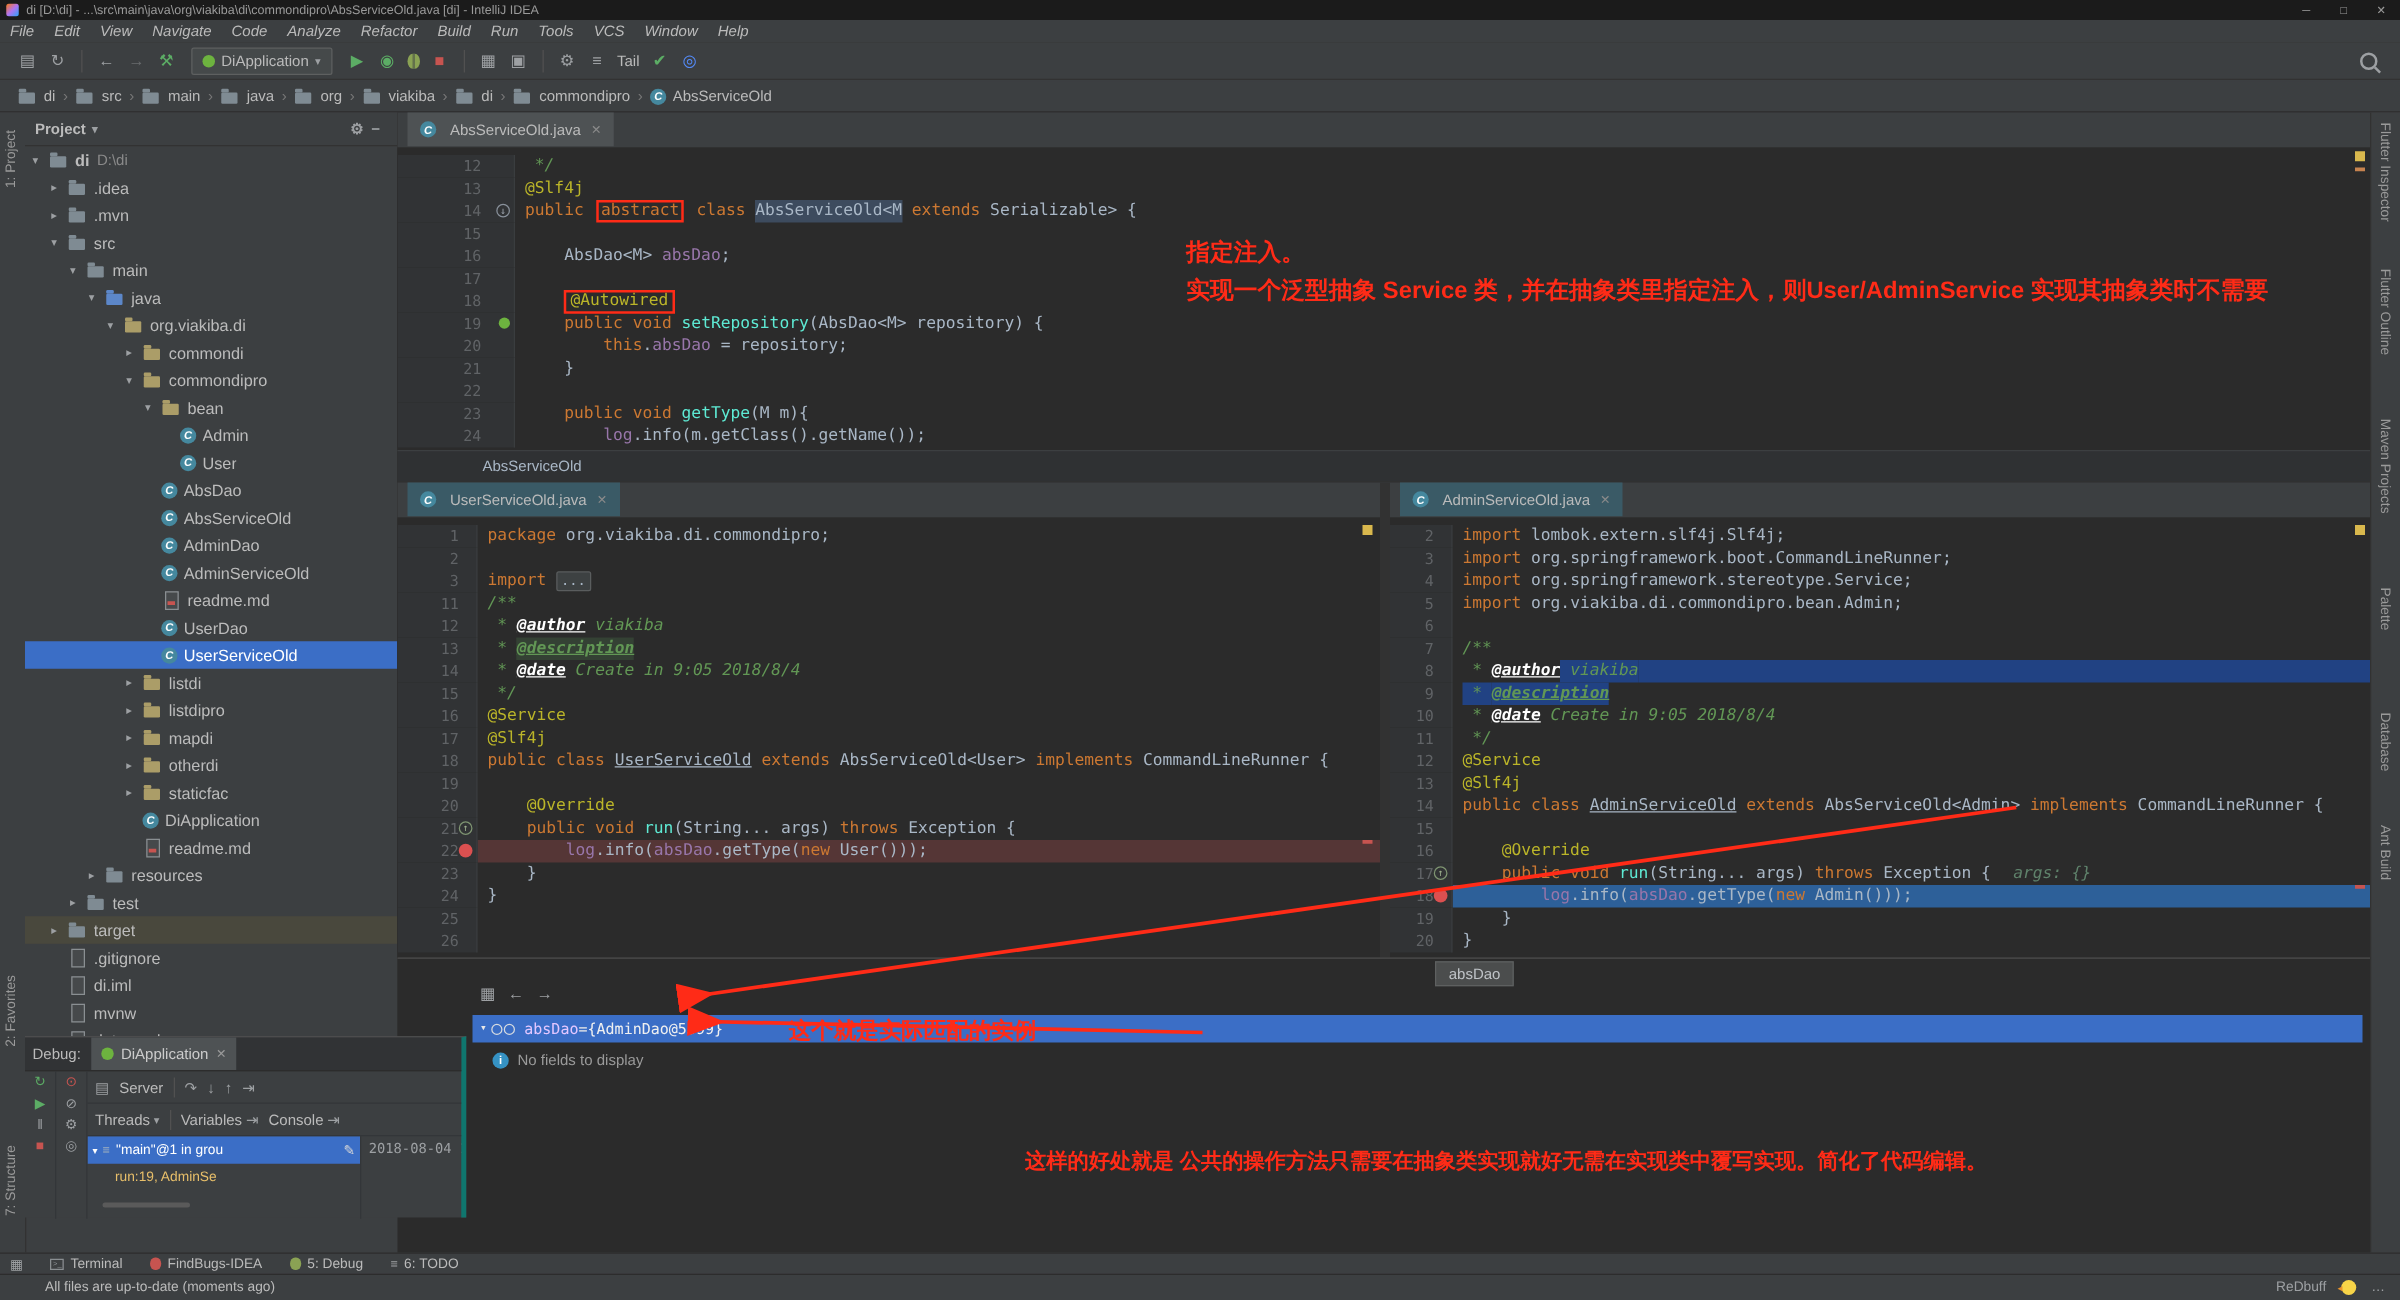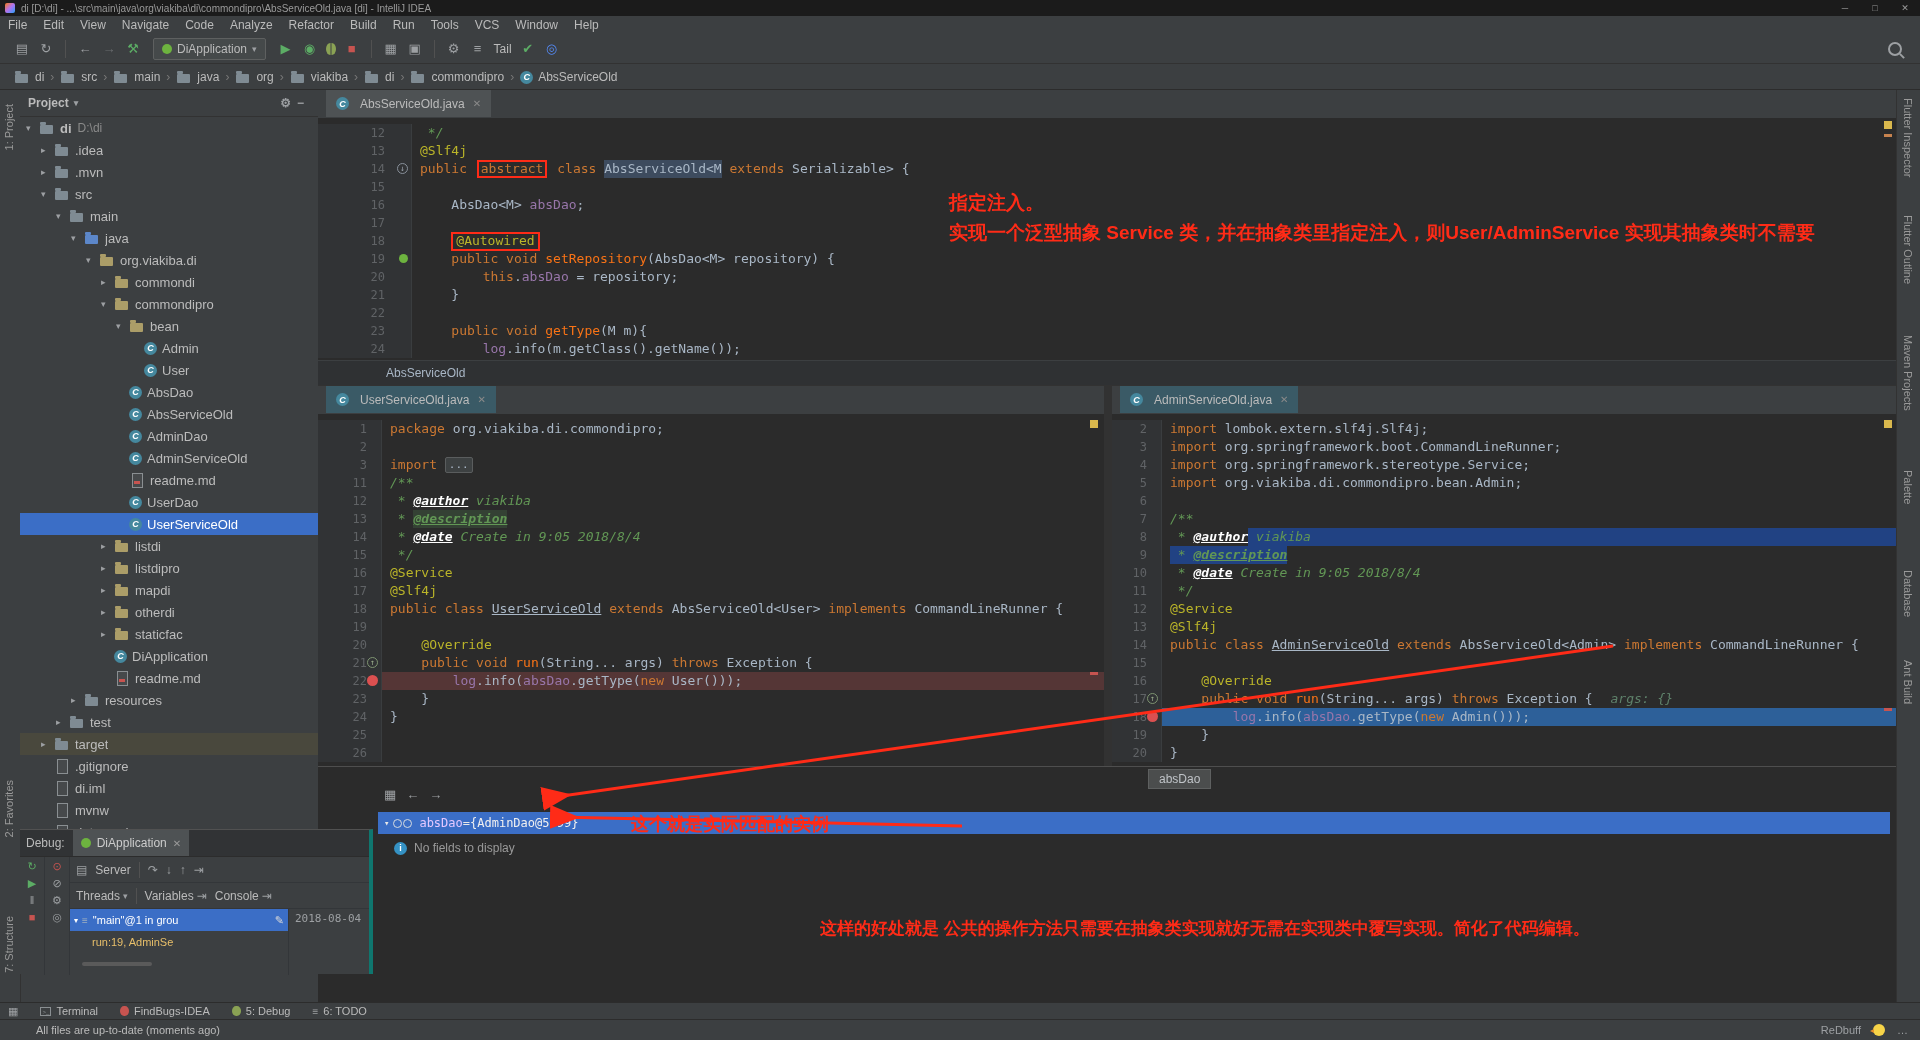--- a/index.html
+++ b/index.html
@@ -12,7 +12,7 @@
   .title{font-size:10px;color:#9a9a9a;white-space:nowrap;}
   .winbtns{margin-left:auto;display:flex;}
   .wb{width:30px;text-align:center;font-size:9px;color:#9a9a9a;line-height:16px;}
-  .menubar{position:absolute;left:0;top:16px;width:100%;height:18px;background:#3c3f41;display:flex;align-items:center;border-bottom:1px solid #323232;}
+  .menubar{position:absolute;left:0;top:16px;width:100%;height:18px;background:#3c3f41;display:flex;align-items:center;border-bottom:1px solid #323232;font-style:italic;}
   .menu-item{padding:0 8px;font-size:12px;color:#bbbbbb;line-height:18px;}
   .toolbar{position:absolute;left:0;top:34px;width:100%;height:30px;background:#3c3f41;display:flex;align-items:center;border-bottom:1px solid #323232;padding-left:10px;box-sizing:border-box;}
   .tbi{display:inline-block;min-width:18px;text-align:center;font-size:13px;color:#9da0a3;margin:0 3px;}

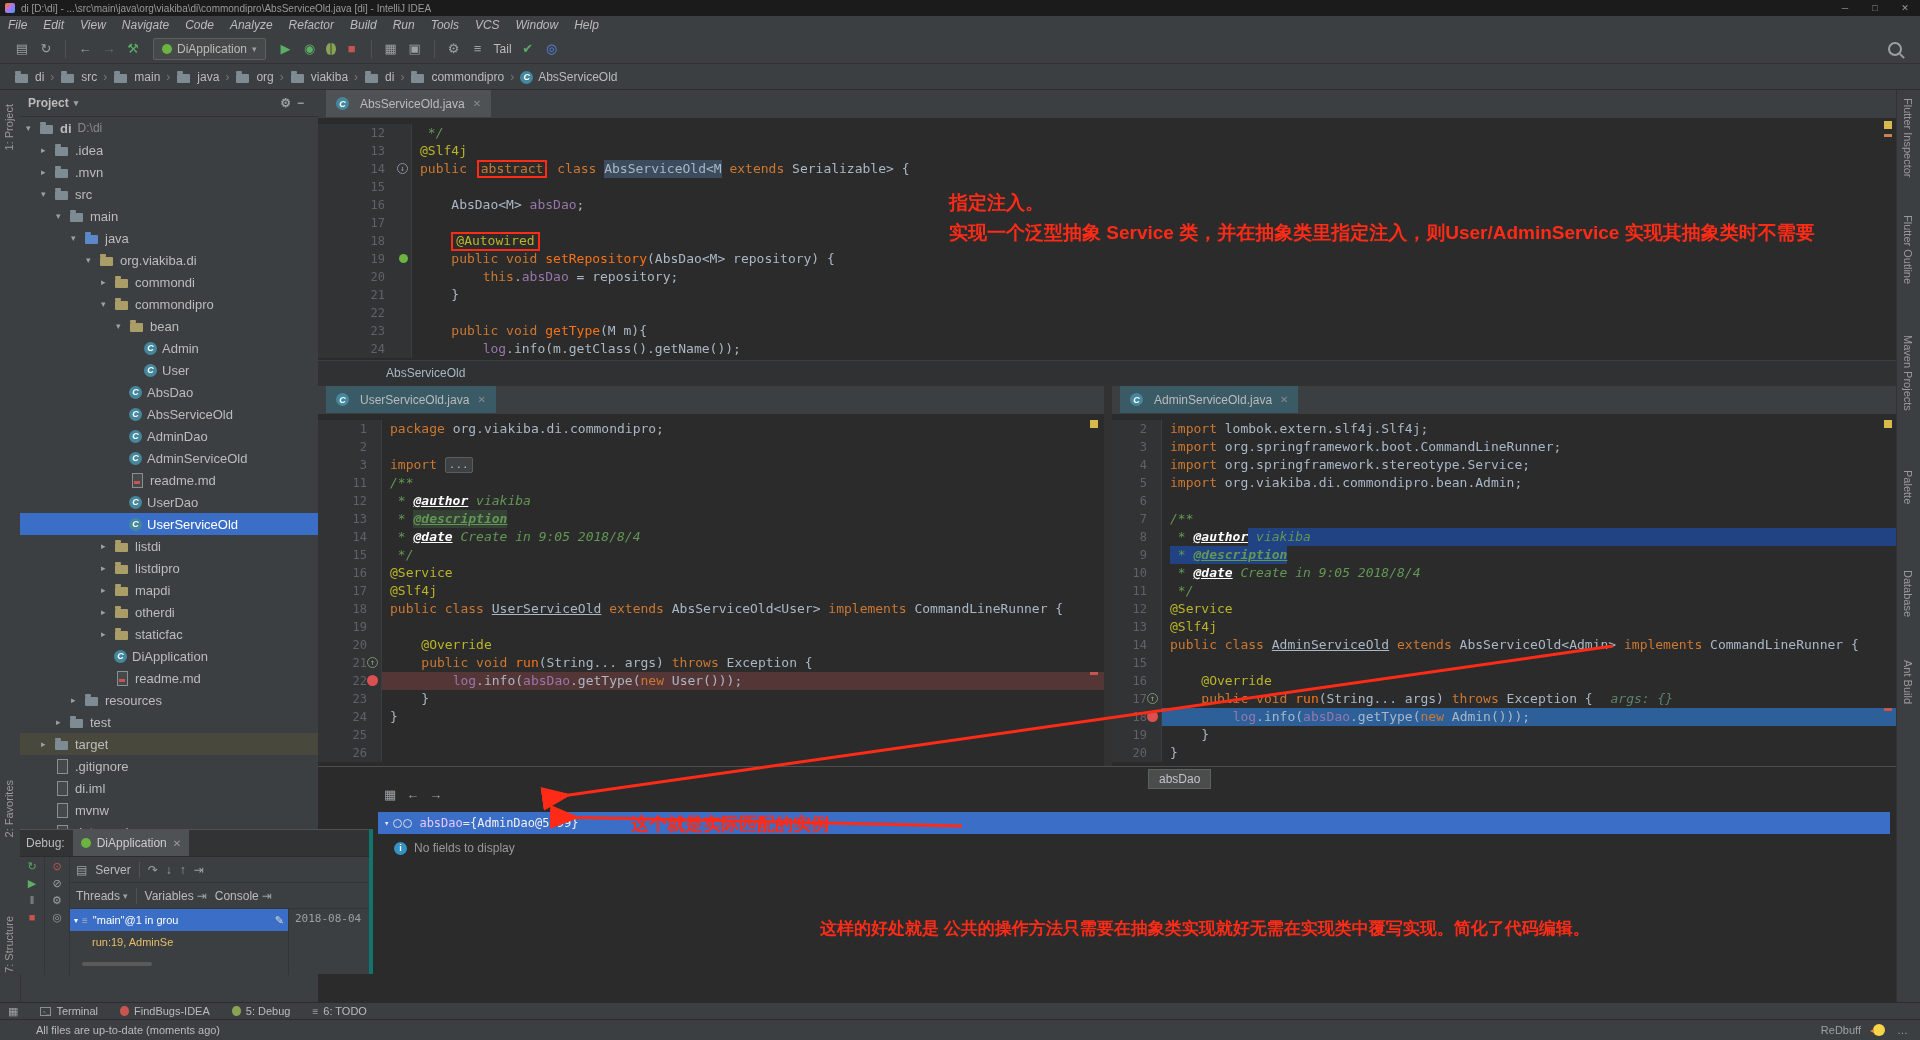--- a/index.html
+++ b/index.html
@@ -92,7 +92,7 @@
   .tk-t{color:#a9b7c6;} .tk-k{color:#cc7832;} .tk-an{color:#bbb529;}
   .tk-c{color:#629755;font-style:italic;}
   .tk-ct{color:#ffffff;font-style:italic;font-weight:bold;text-decoration:underline;}
-  .tk-cthl{color:#629755;font-style:italic;font-weight:bold;text-decoration:underline;background:#344134;} .tk-m{color:#f97316;} .tk-f{color:#9876aa;}
+  .tk-cthl{color:#629755;font-style:italic;font-weight:bold;text-decoration:underline;background:#344134;} .tk-m{color:#5eead4;} .tk-f{color:#9876aa;}
   .tk-fold{color:#a9b7c6;background:#3d4142;border:1px solid #5a5d5e;border-radius:2px;font-size:11px;padding:0 3px;height:14px;line-height:14px;align-self:center;}
   .tk-kbox{color:#cc7832;border:2px solid #ff2b17;padding:0 2px;margin:0 2px;height:14px;line-height:13px;align-self:center;}
   .tk-anbox{color:#bbb529;border:2px solid #ff2b17;padding:0 3px;height:15px;line-height:14px;align-self:center;}

